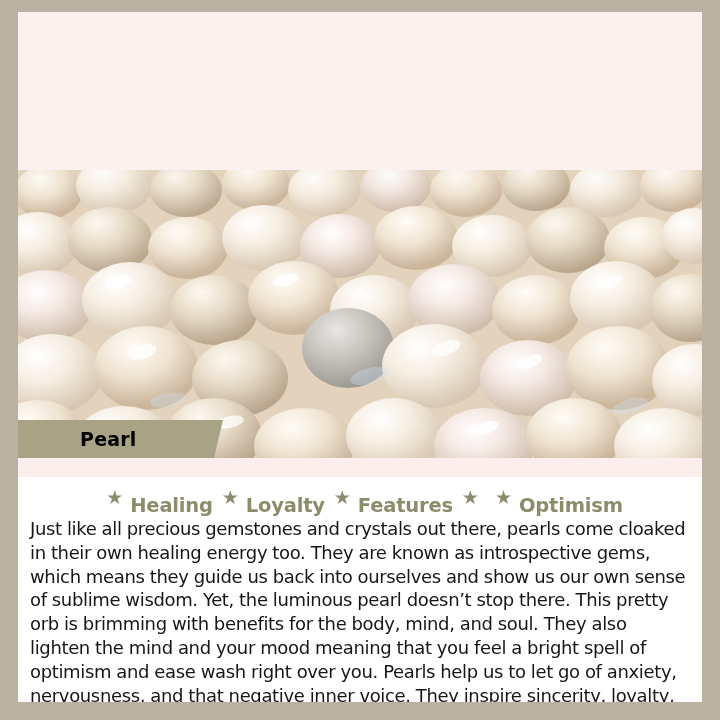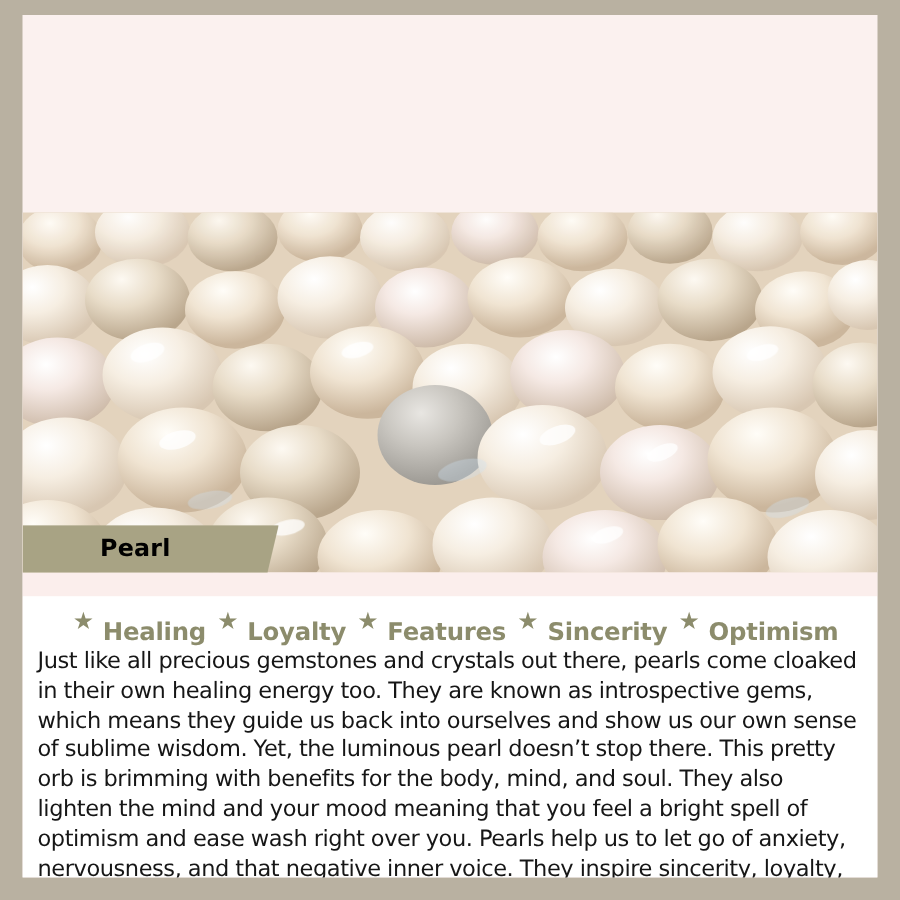--- a/index.html
+++ b/index.html
@@ -321,7 +321,6 @@
         </span>
         <span class="benefit-item">
           <span class="benefit-star">★</span>
-          <span class="benefit-label">Sincerity</span>
         </span>
         <span class="benefit-item">
           <span class="benefit-star">★</span>

